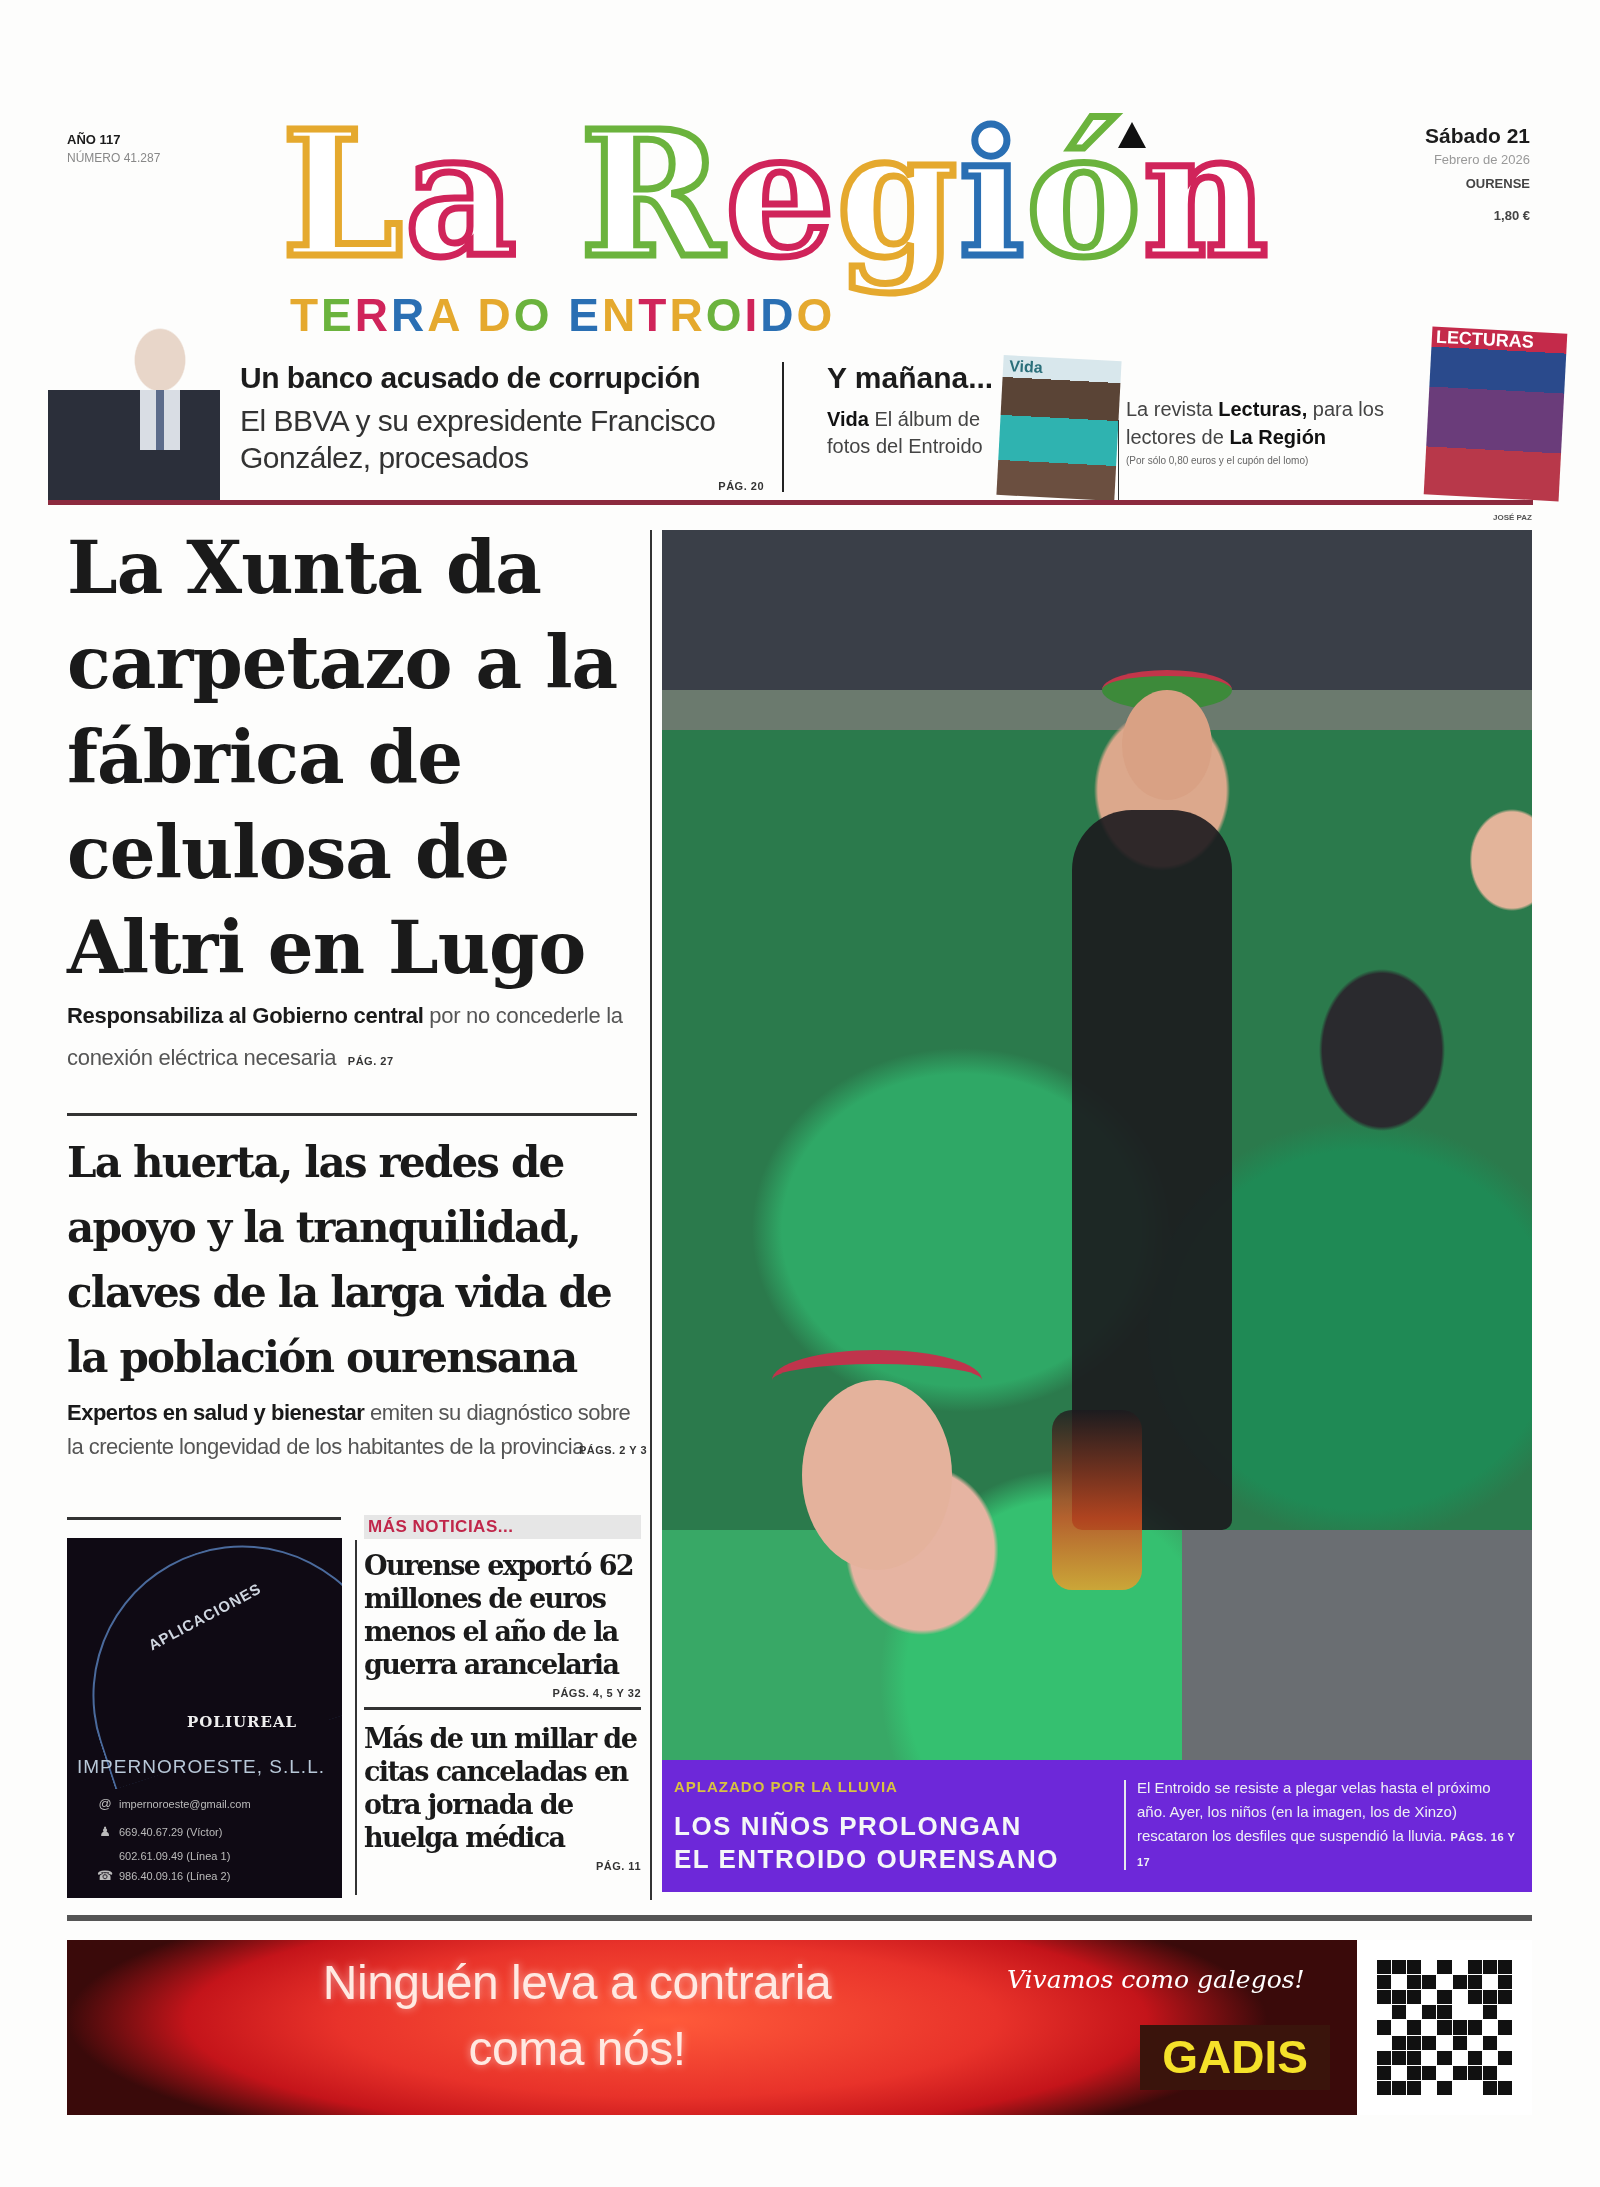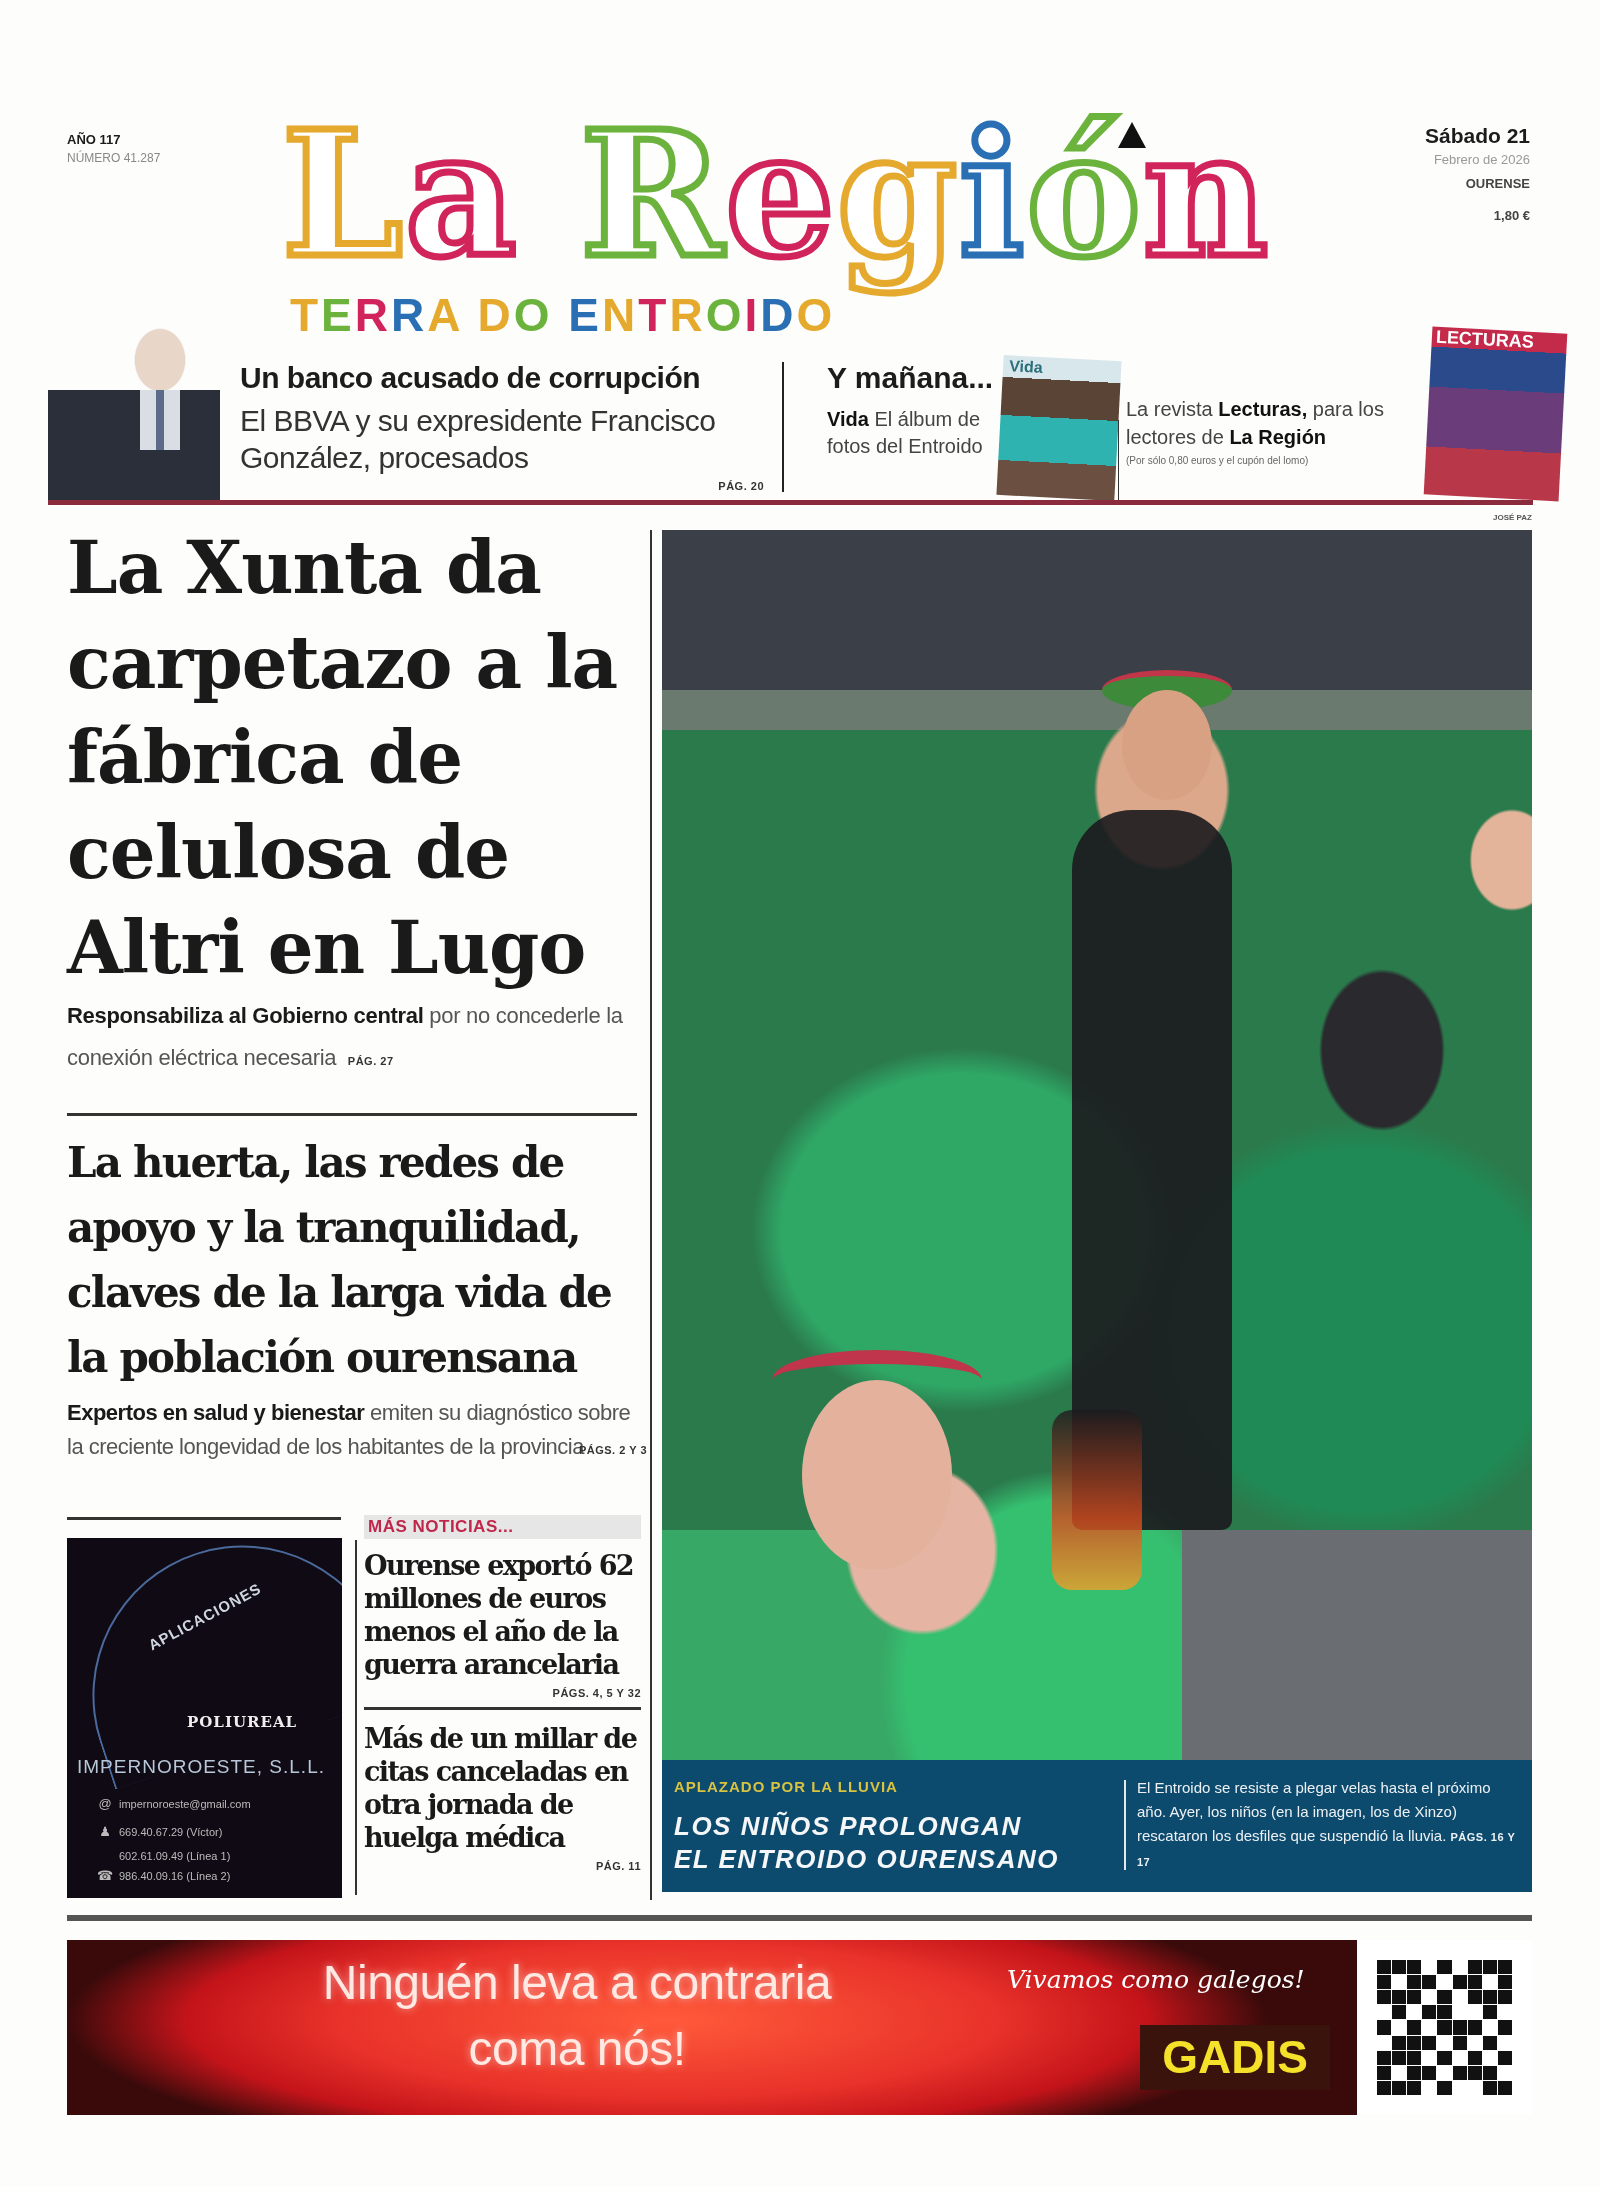--- a/index.html
+++ b/index.html
@@ -125,7 +125,7 @@
   .photo .flame { position: absolute; left: 390px; top: 880px; width: 90px; height: 180px; background: linear-gradient(180deg, #1c1a1e, #d44a1e 60%, #f0a02a); opacity: 0.8; border-radius: 20px; }
 
   
-  .caption { left: 662px; top: 1760px; width: 870px; height: 132px; background: #0c4a6e; }
+  .caption { left: 662px; top: 1760px; width: 870px; height: 132px; background: #6d28d9; }
   .caption .kicker { position: absolute; left: 12px; top: 18px; font-size: 15px; font-weight: bold; color: #d8c240; letter-spacing: 1px; }
   .caption .title { position: absolute; left: 12px; top: 50px; font-size: 26px; font-weight: bold; color: #f4f6f8; line-height: 33px; letter-spacing: 1.5px; font-style: italic; }
   .caption .cdiv { position: absolute; left: 462px; top: 20px; width: 2px; height: 90px; background: #e5e9ee; }

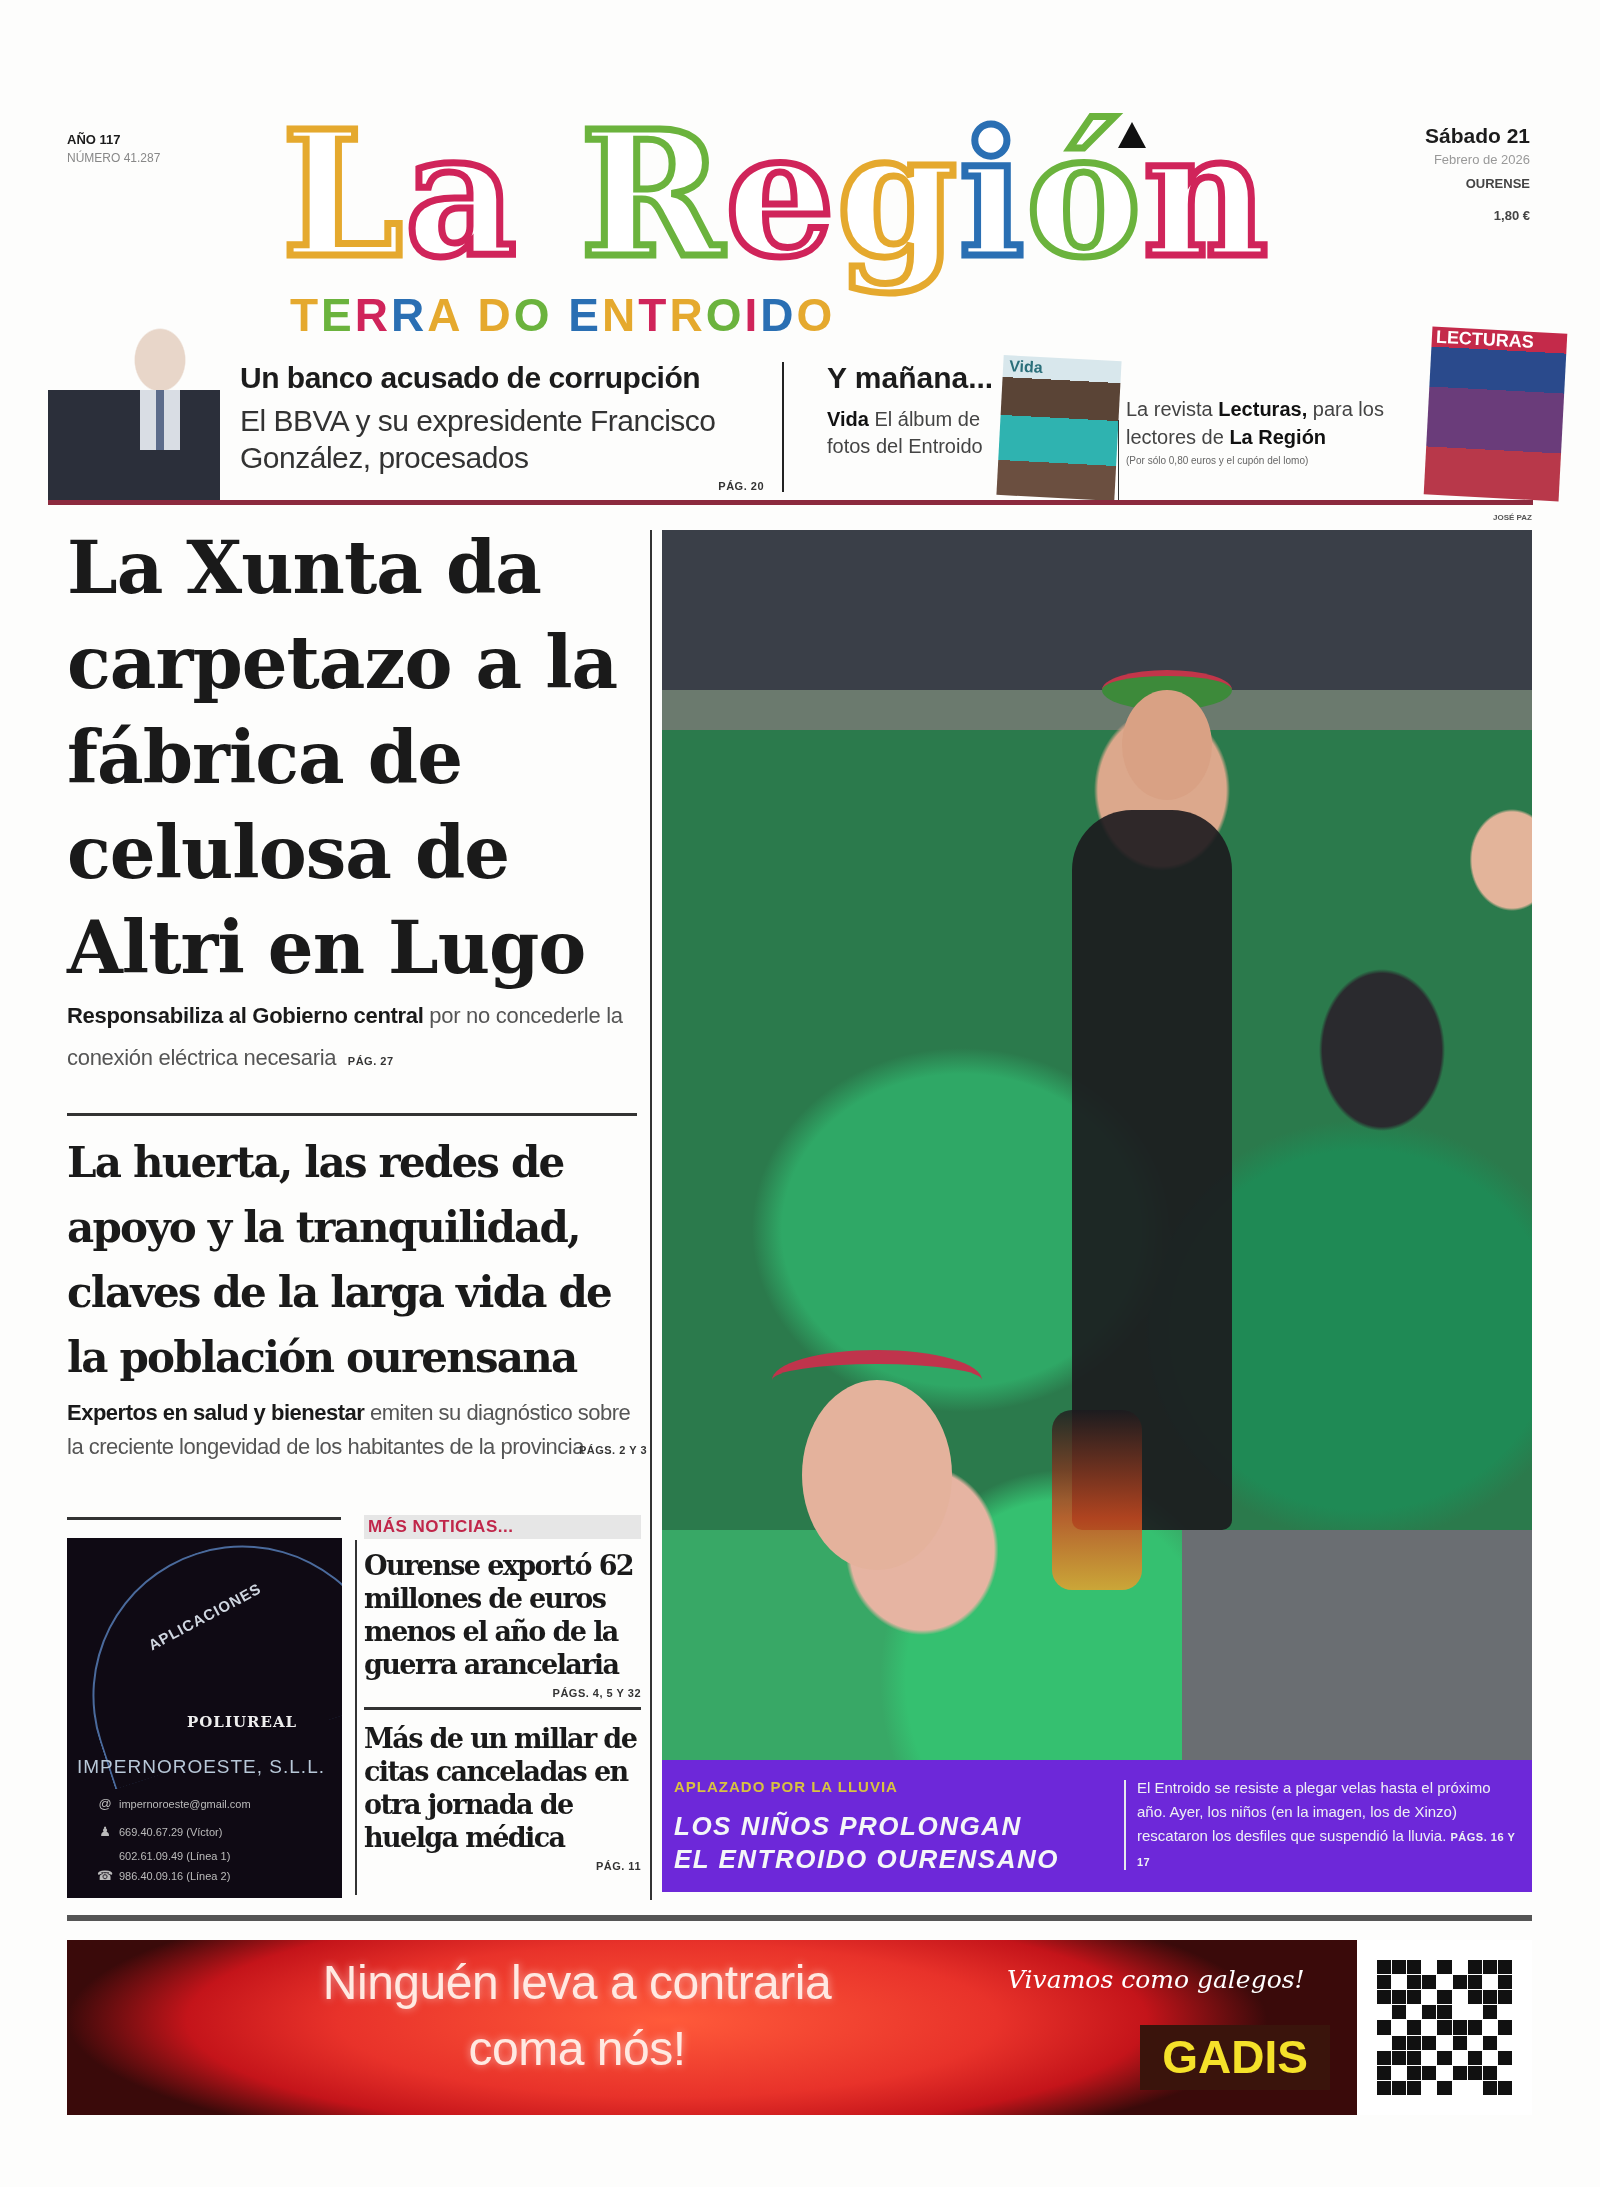--- a/index.html
+++ b/index.html
@@ -127,7 +127,7 @@
   
   .caption { left: 662px; top: 1760px; width: 870px; height: 132px; background: #6d28d9; }
   .caption .kicker { position: absolute; left: 12px; top: 18px; font-size: 15px; font-weight: bold; color: #d8c240; letter-spacing: 1px; }
-  .caption .title { position: absolute; left: 12px; top: 50px; font-size: 26px; font-weight: bold; color: #f4f6f8; line-height: 33px; letter-spacing: 1.5px; font-style: italic; }
+  .caption .title { position: absolute; left: 12px; top: 50px; font-size: 26px; font-weight: bold; color: #f4f6f8; line-height: 33px; letter-spacing: 1.5px; }
   .caption .cdiv { position: absolute; left: 462px; top: 20px; width: 2px; height: 90px; background: #e5e9ee; }
   .caption .body { position: absolute; left: 475px; top: 16px; width: 385px; font-size: 15px; line-height: 24px; color: #eef1f4; }
   .caption .body .pag { color: #eef1f4; font-size: 11px; }

